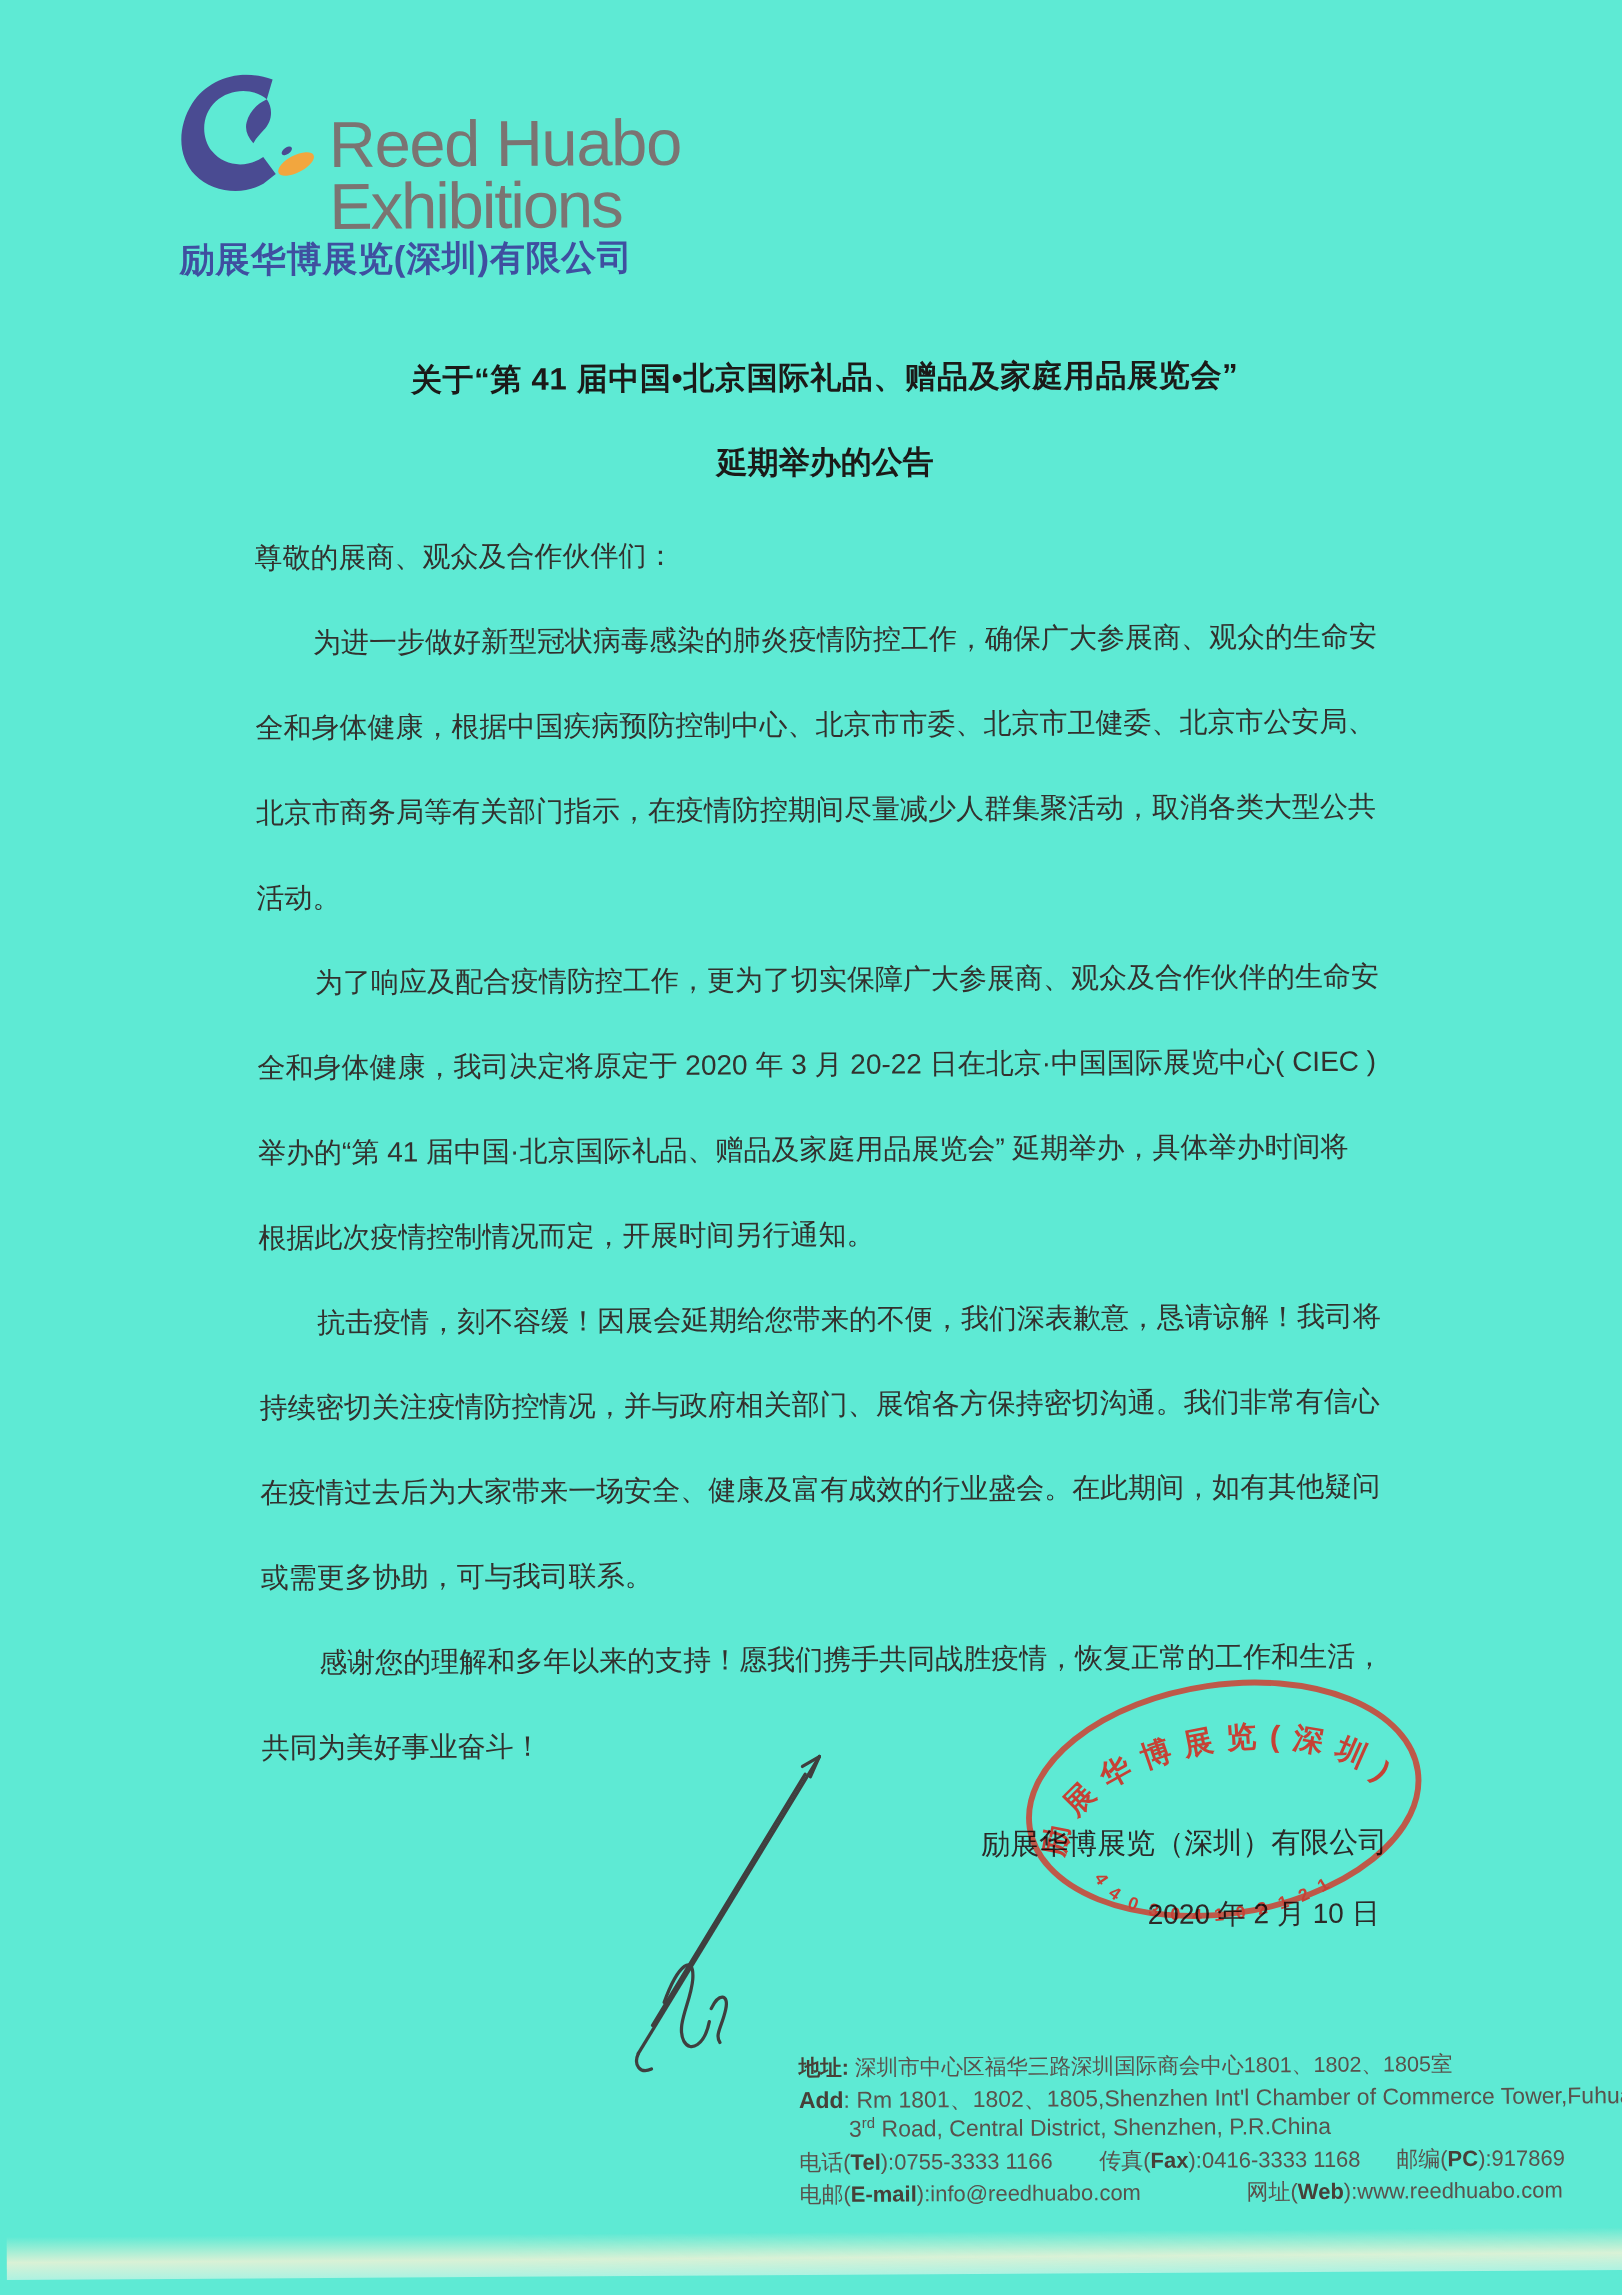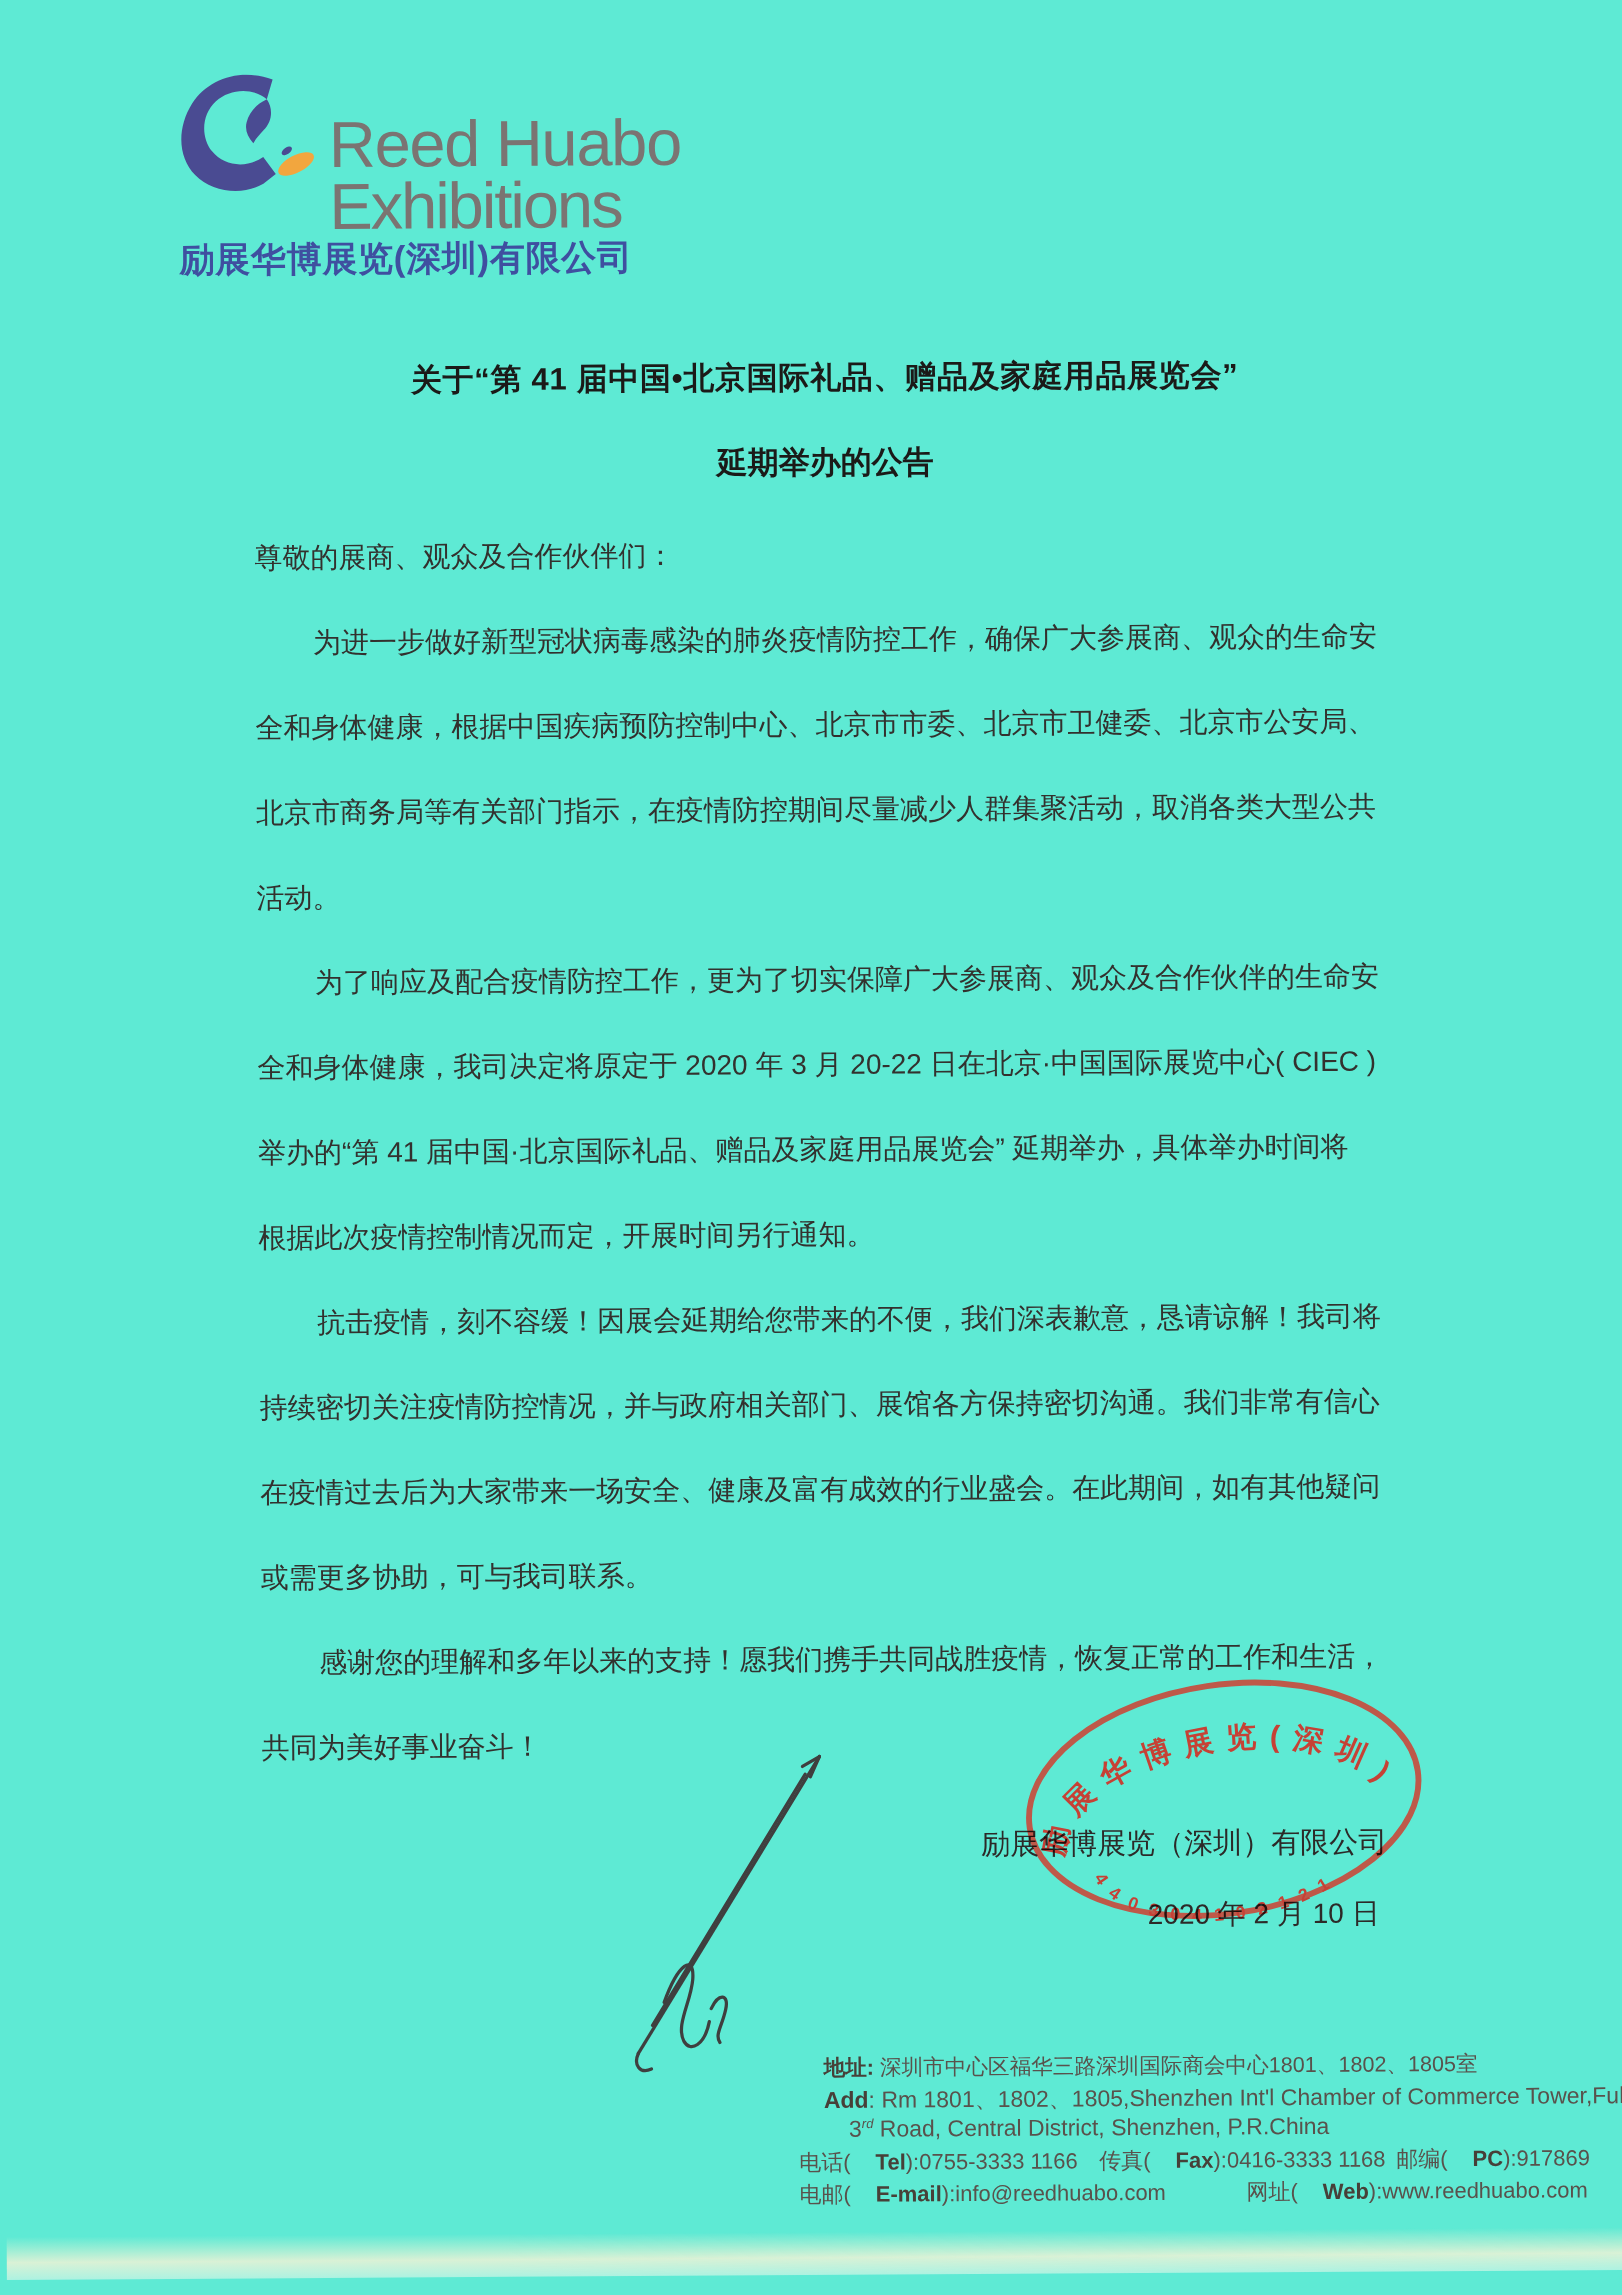--- a/index.html
+++ b/index.html
@@ -41,7 +41,7 @@
   
   .footer{position:absolute; left:793px; top:2049px; width:811px; font-size:22px; color:#59524c;}
   .frow{position:absolute; left:0; white-space:nowrap;}
-  .frow b{color:#474038;margin-left:25px;}
+  .frow b{color:#474038;}
   .r1{top:3.9px; font-size:21.6px;}
   .r2{top:36px; font-size:23px;}
   .r3{top:67px; left:50px; font-size:23px;}

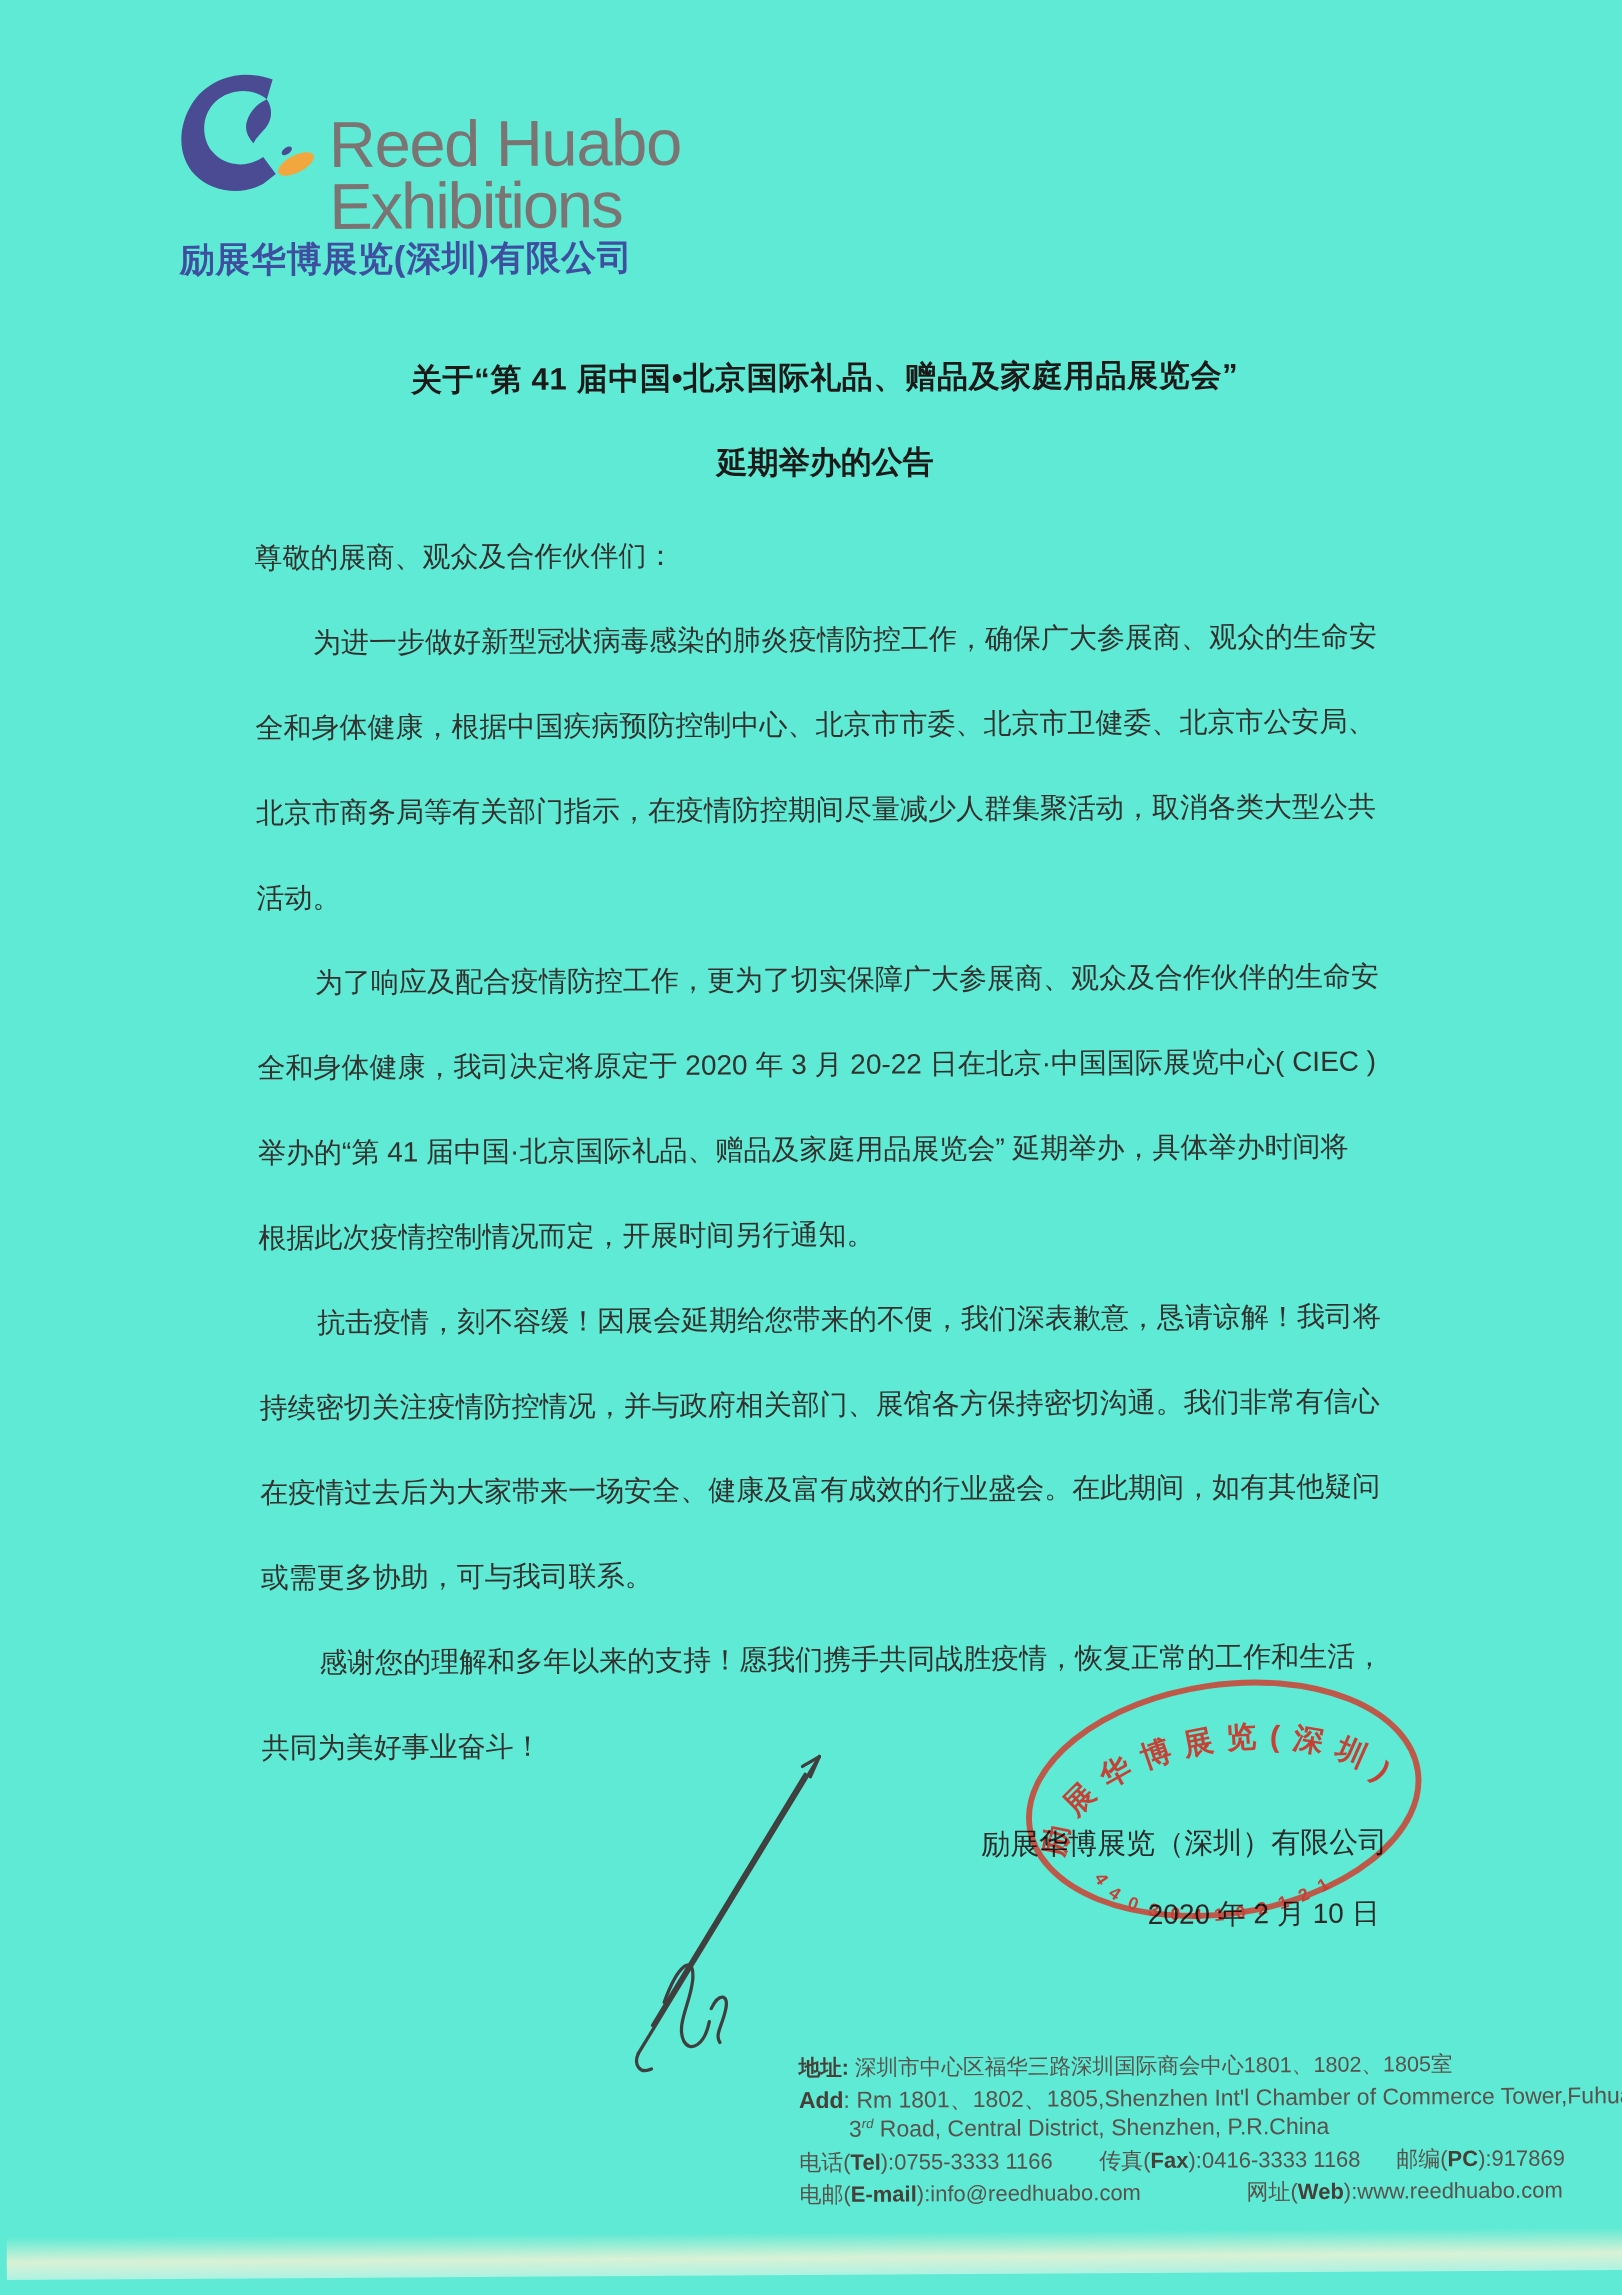--- a/index.html
+++ b/index.html
@@ -50,7 +50,7 @@
   .fseg{position:absolute; top:0; white-space:nowrap;}
   .seg0{position:relative; display:inline-block;}
   .fax-seg{left:300px;} .pc-seg{left:597px;} .web-seg{left:447px;}
-  sup.rd{font-size:13px; vertical-align:super; line-height:0;font-style:italic;}
+  sup.rd{font-size:15px; vertical-align:super; line-height:0;}
 
   .bottom-strip{position:absolute; left:0; top:2232px; width:1622px; height:43px;
     background:linear-gradient(180deg, rgba(250,247,225,0) 0%, rgba(248,243,214,0.8) 60%, rgba(252,250,238,0.5) 100%);}

